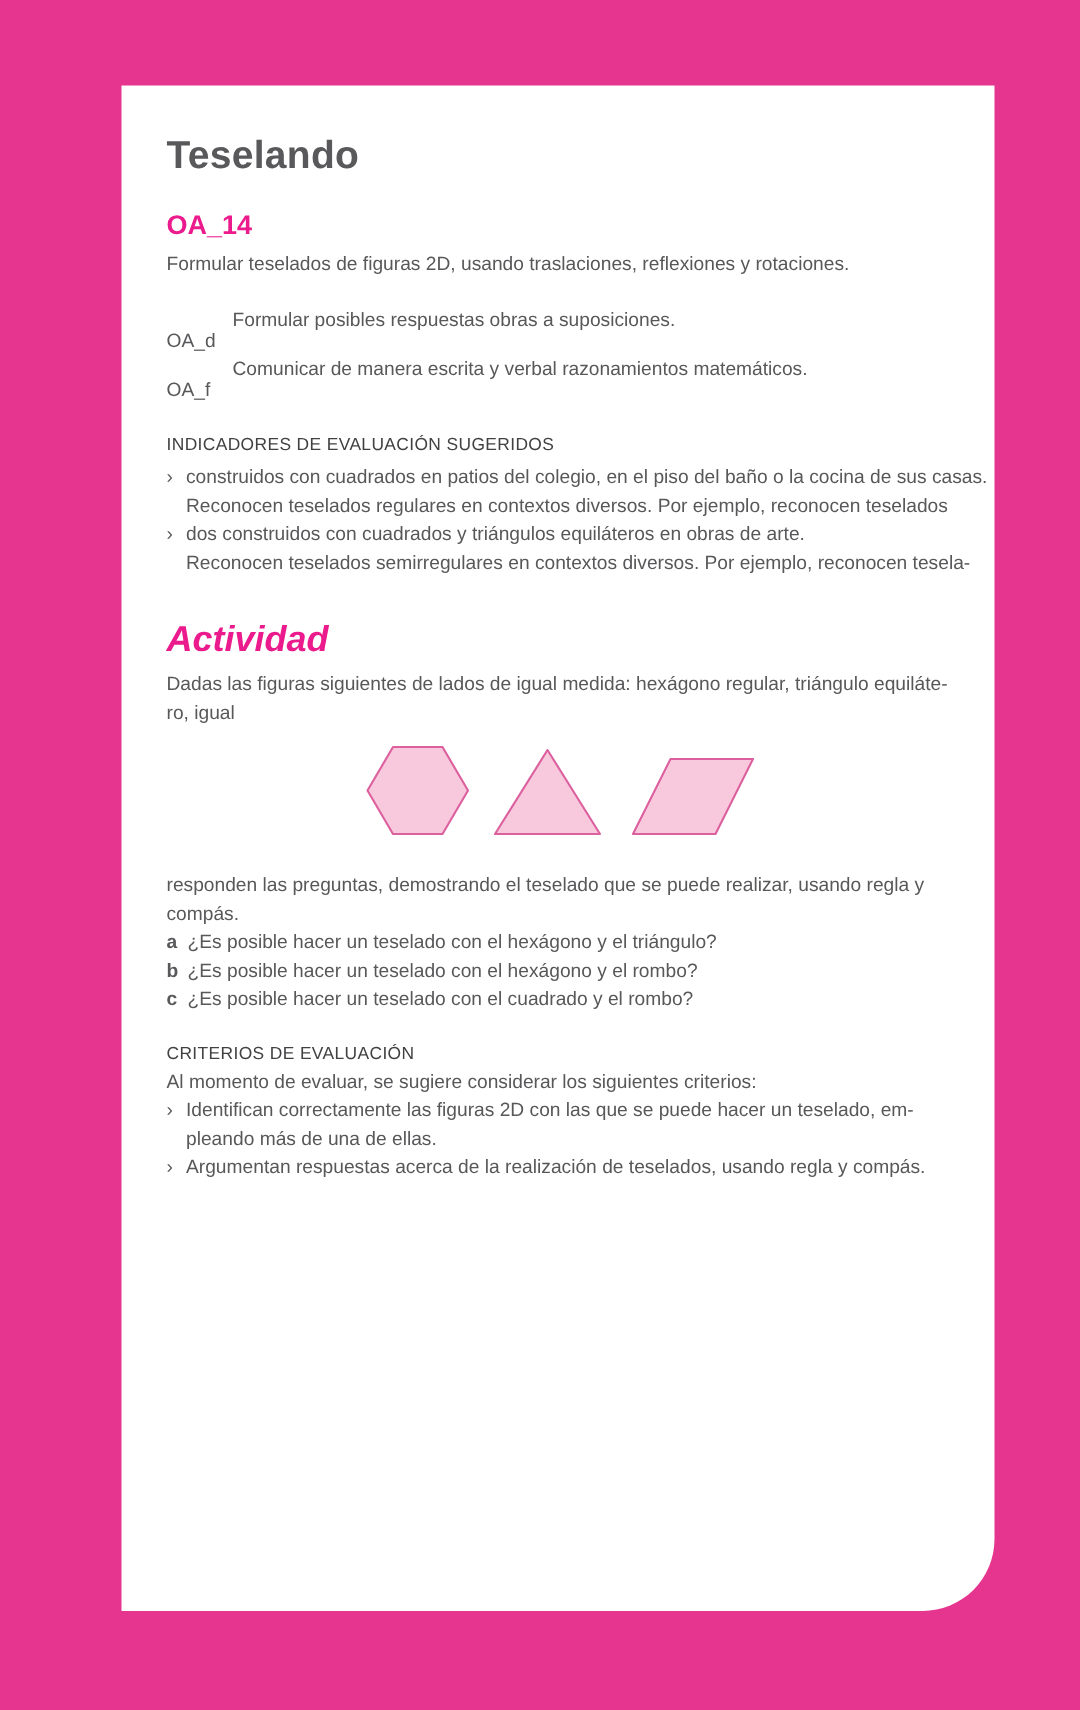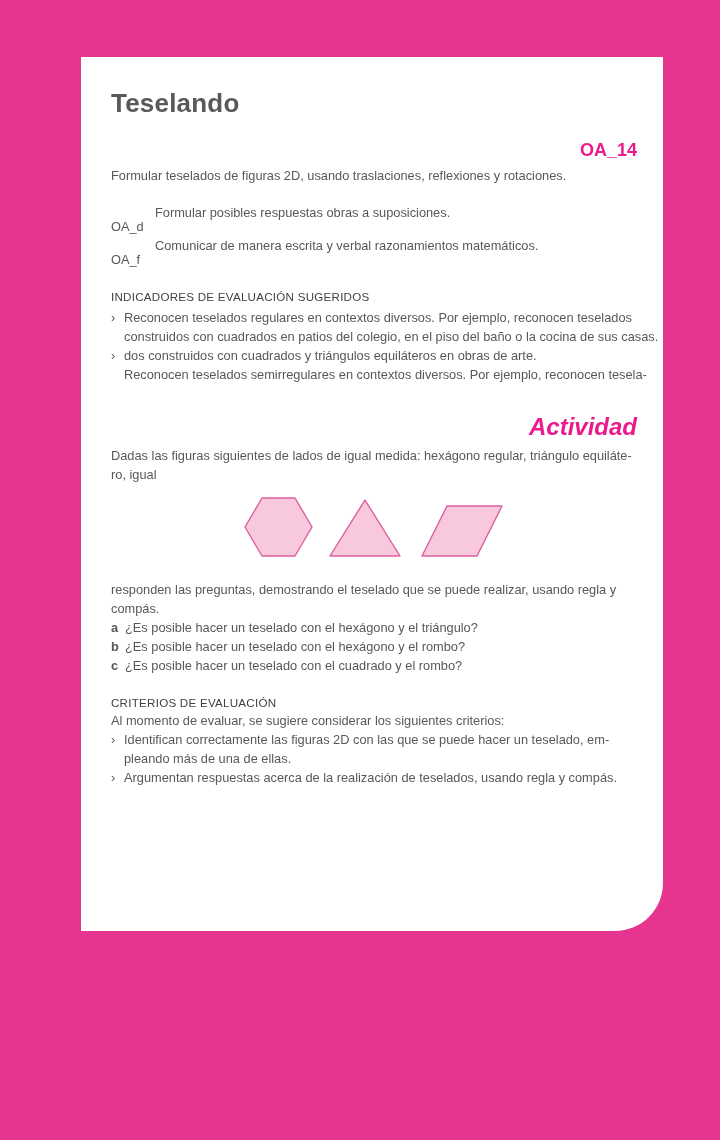--- a/index.html
+++ b/index.html
@@ -21,7 +21,7 @@
   .card {
     position: absolute;
     left: 81px; top: 57px;
-    width: 582px; height: 874px;
+    width: 582px; height: 1017px;
     background: #ffffff;
     border-radius: 0 0 48px 0;
     padding: 0 26px 0 30px;

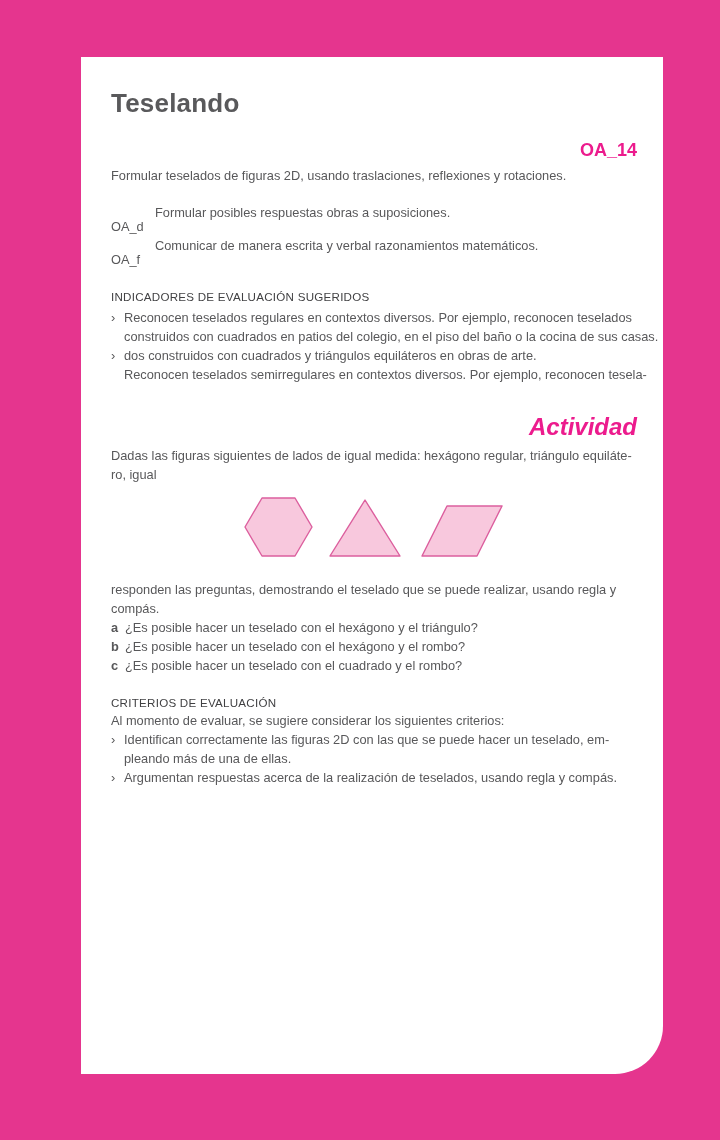--- a/index.html
+++ b/index.html
@@ -40,7 +40,6 @@
     font-weight: bold;
     color: var(--accent);
     margin-top: 21px;
-    text-align: right;
   }
   h2.activity-heading {
     font-size: 24px;

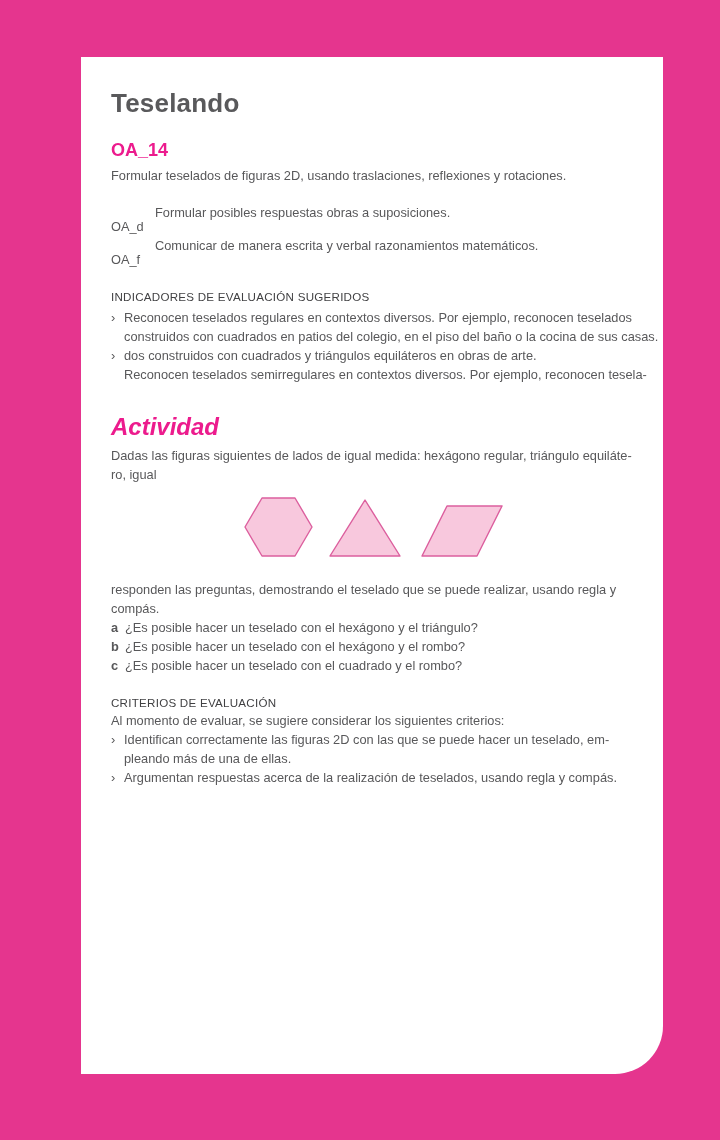--- a/index.html
+++ b/index.html
@@ -136,8 +136,8 @@
       <div class="bullet-row">
         <span class="bullet-marker">›</span>
         <span class="bullet-text">
+          <span class="fline">construidos con cuadrados en patios del colegio, en el piso del baño o la cocina de sus casas.</span>
           <span class="fline">Reconocen teselados regulares en contextos diversos. Por ejemplo, reconocen teselados</span>
-          <span class="fline">construidos con cuadrados en patios del colegio, en el piso del baño o la cocina de sus casas.</span>
         </span>
       </div>
       <div class="bullet-row">

